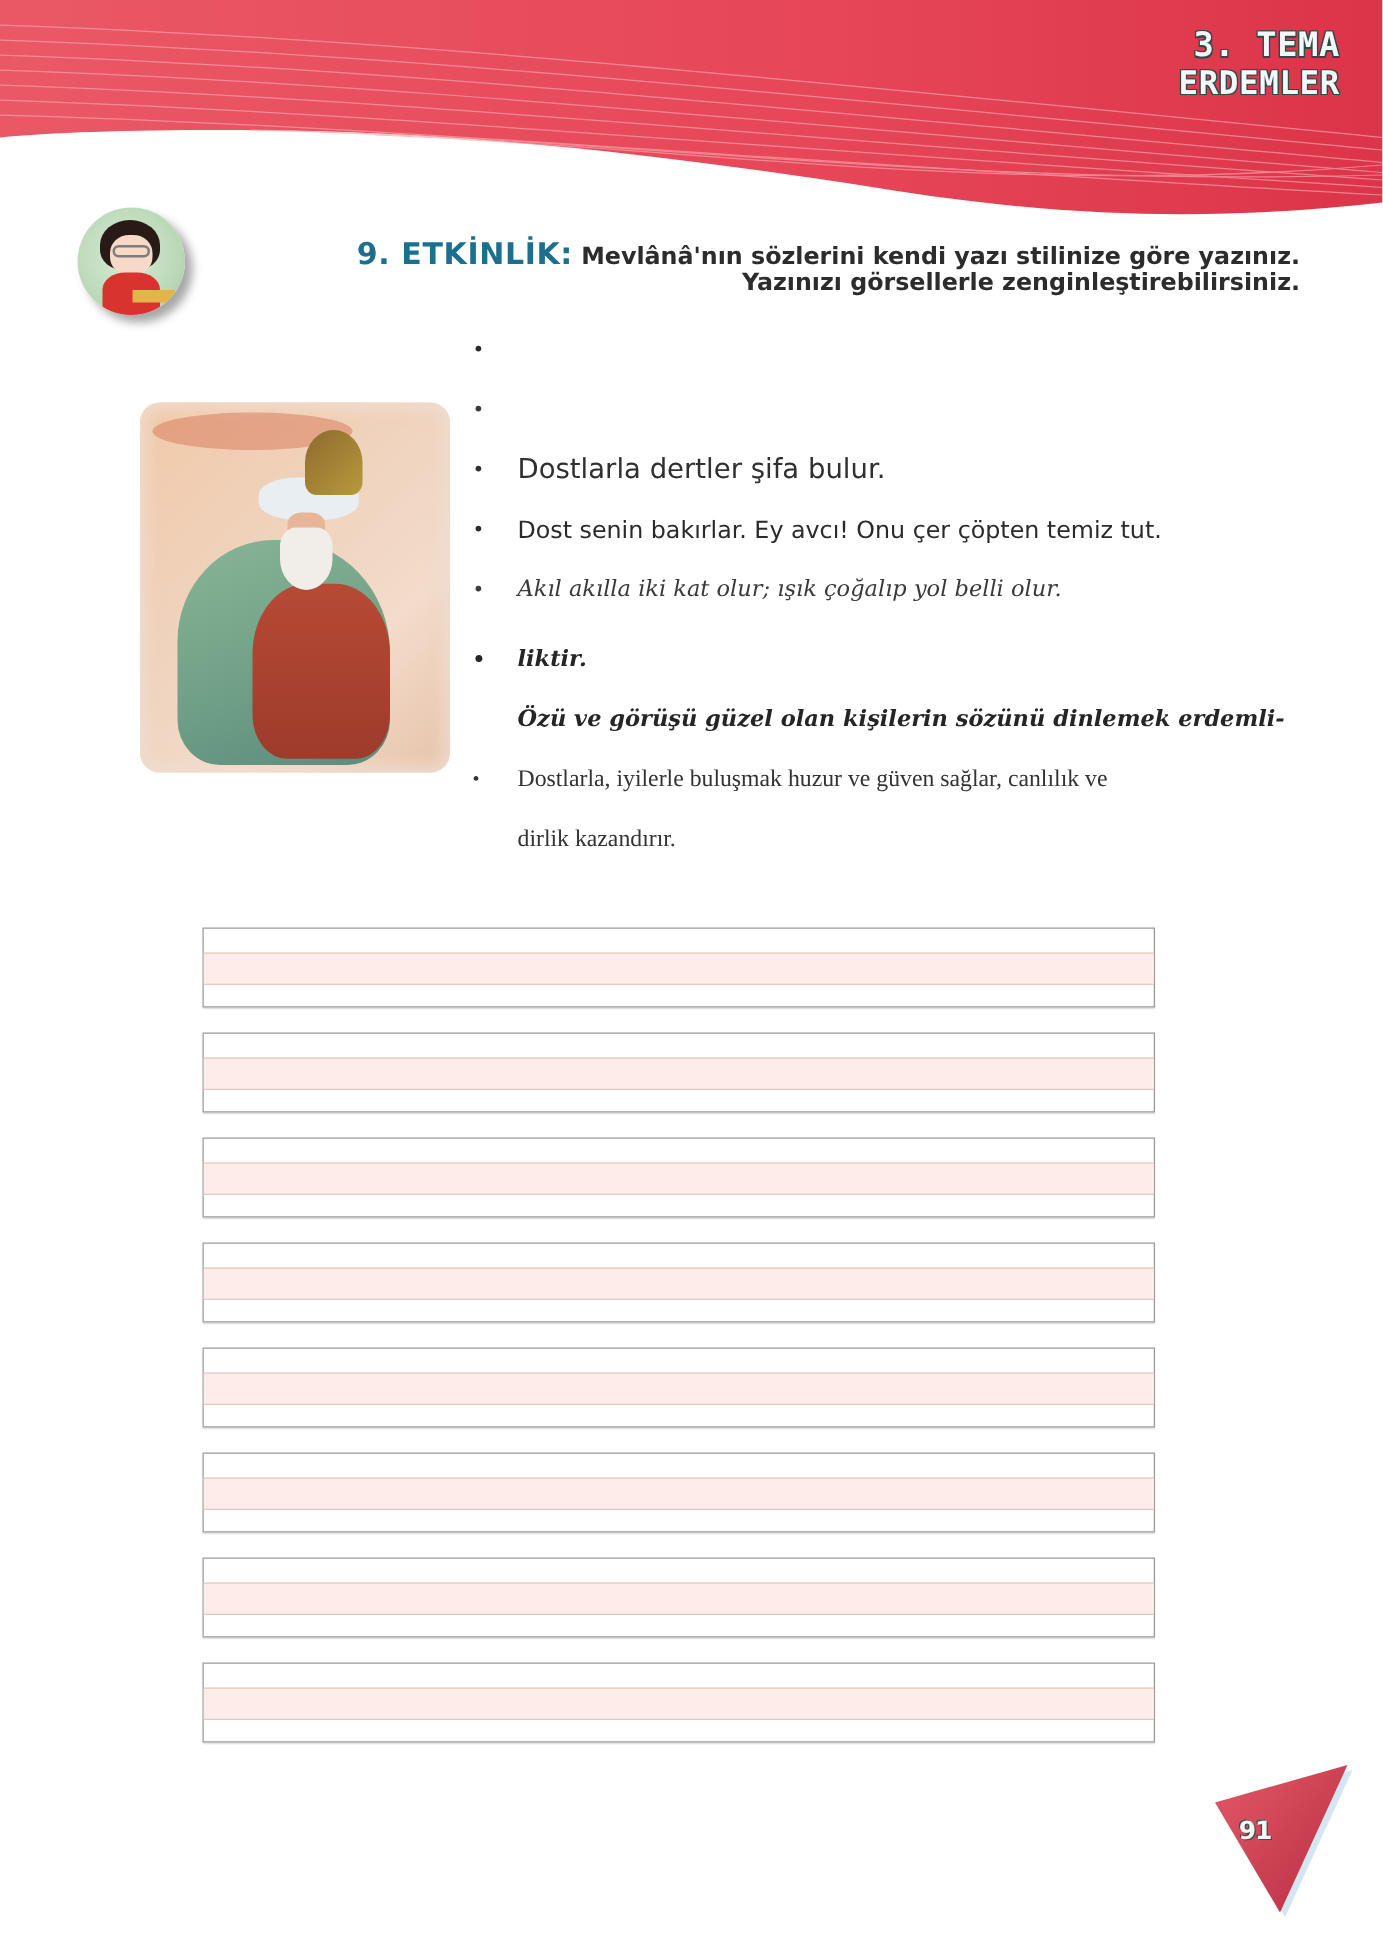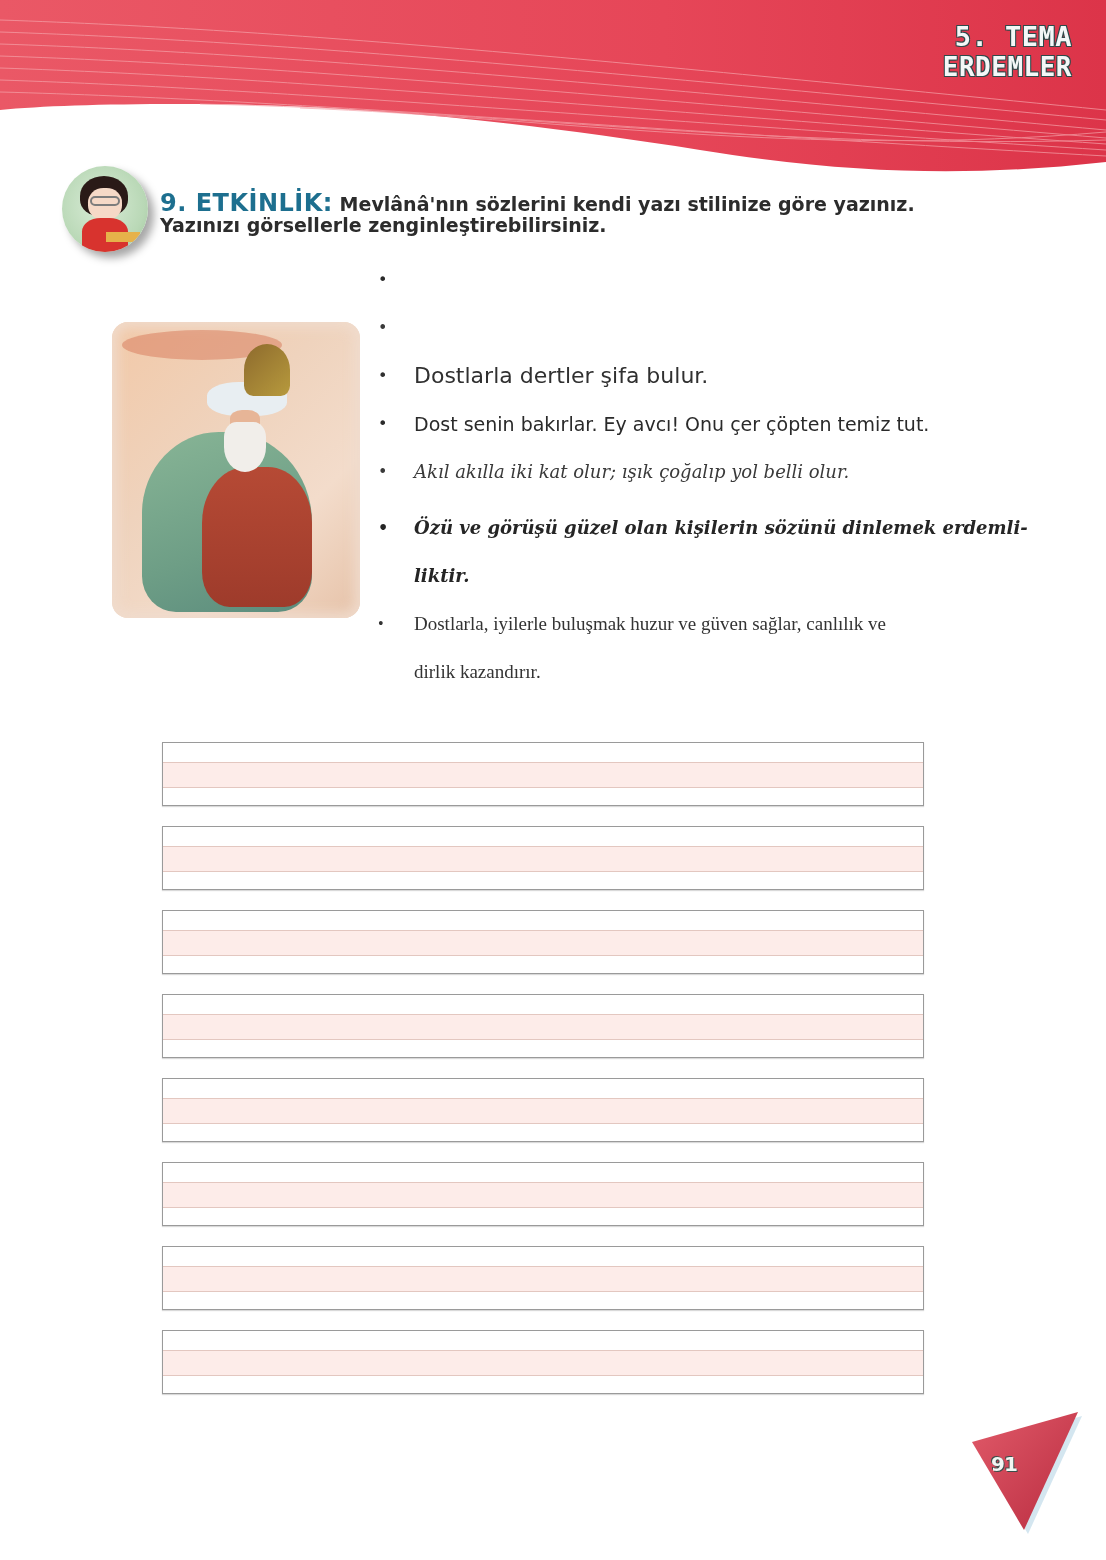--- a/index.html
+++ b/index.html
@@ -76,7 +76,7 @@
 </svg>
 
 <div class="theme-title">
-  <div class="num">5. TEMA</div>
+  <div class="num">3. TEMA</div>
   <div class="name">ERDEMLER</div>
 </div>
 

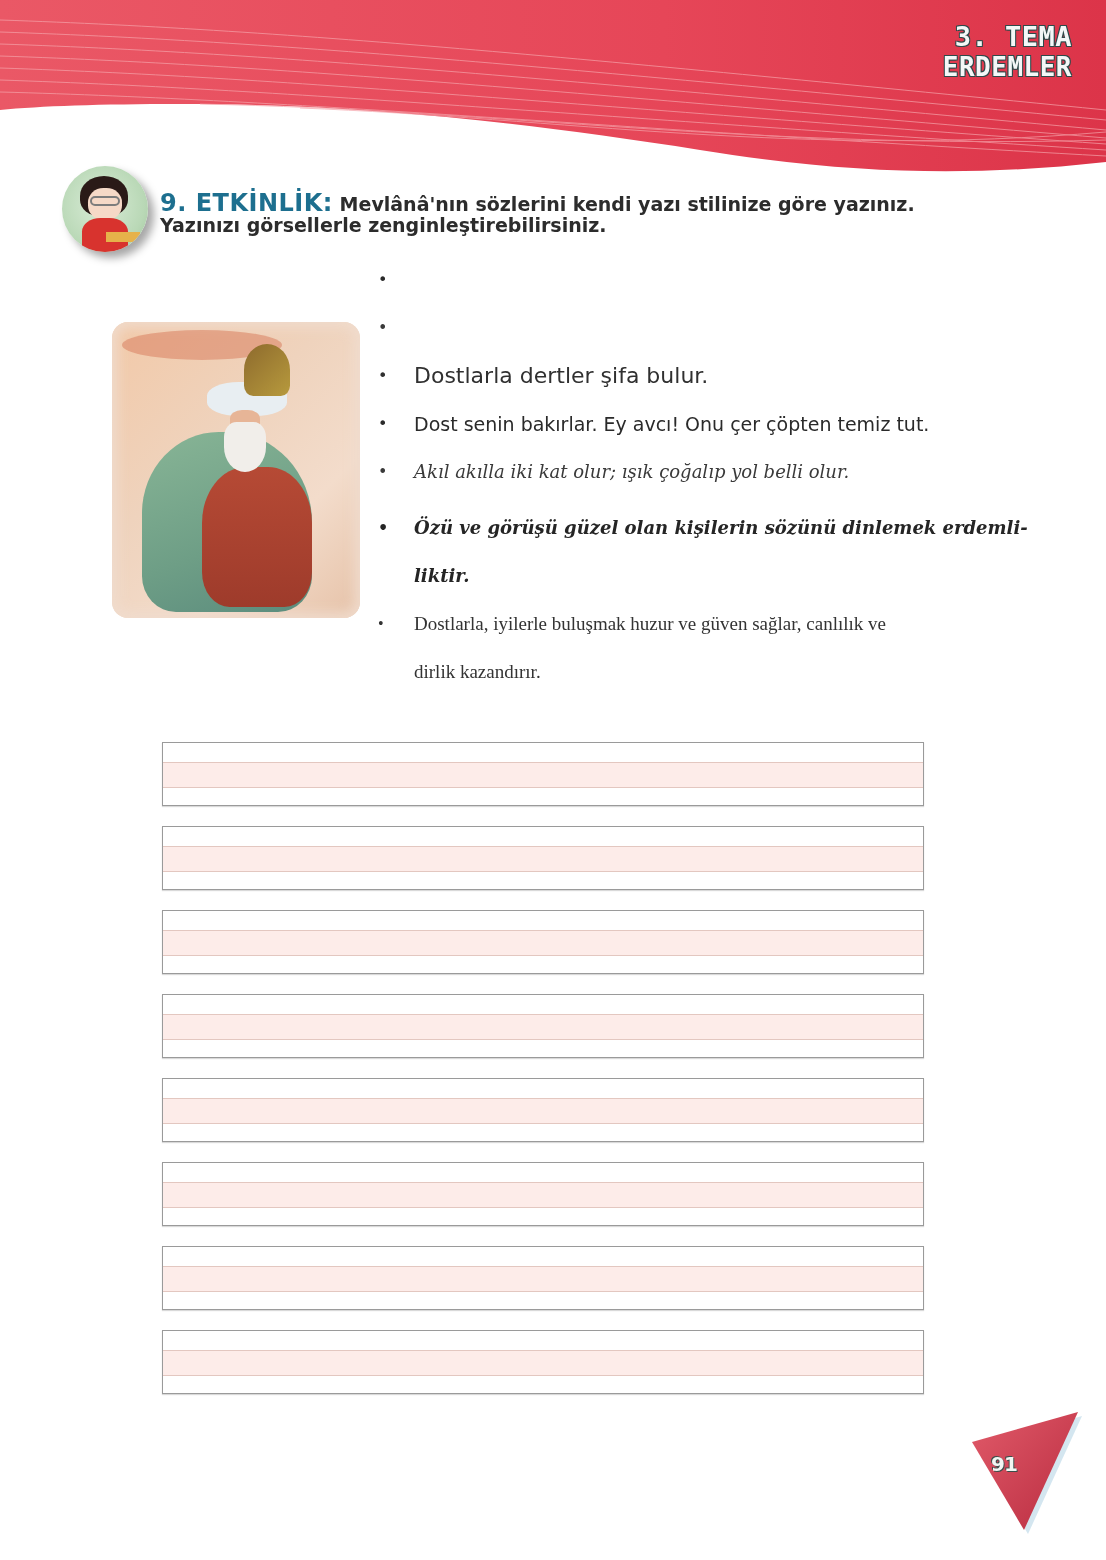--- a/index.html
+++ b/index.html
@@ -17,7 +17,7 @@
   .avatar .dress { position: absolute; left: 20px; top: 52px; width: 46px; height: 34px; background: #d8332e; border-radius: 40% 40% 0 0; }
   .avatar .book { position: absolute; left: 44px; top: 66px; width: 34px; height: 10px; background: #e6b24a; }
 
-  .activity-heading { position: absolute; left: 160px; top: 192px; width: 880px; font-family: "DejaVu Sans", sans-serif; font-weight: bold; color: #2c2c2c; }
+  .activity-heading { position: absolute; left: 160px; top: 192px; width: 880px; font-family: "DejaVu Sans", sans-serif; font-weight: bold; color: #2c2c2c; text-align: right; }
   .activity-heading .line1 { font-size: 19px; line-height: 22px; white-space: nowrap; }
   .activity-heading .label { color: #1d6f8f; font-size: 24px; letter-spacing: 0.5px; }
   .activity-heading .line2 { font-size: 19px; line-height: 20px; white-space: nowrap; }

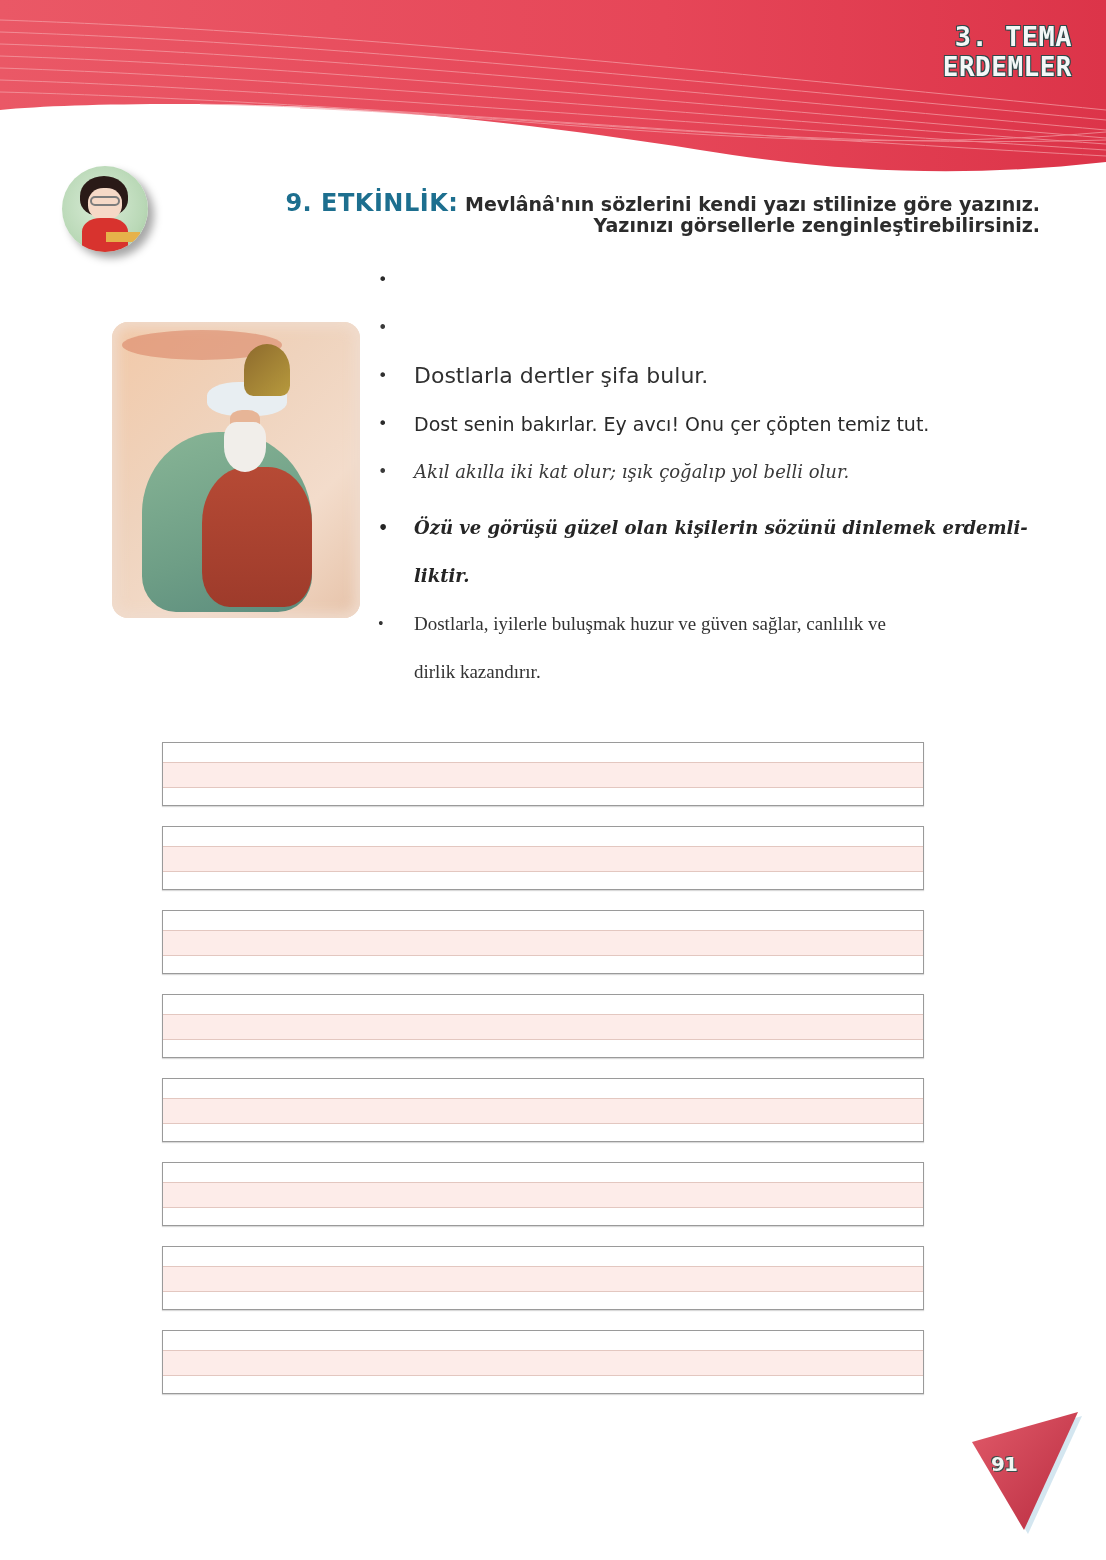--- a/index.html
+++ b/index.html
@@ -127,8 +127,8 @@
   </li>
   <li class="quote q6">
     <span class="bullet">•</span>
+    <span class="bullet-line">liktir.</span>
     <span class="bullet-line">Özü ve görüşü güzel olan kişilerin sözünü dinlemek erdemli-</span>
-    <span class="bullet-line">liktir.</span>
   </li>
   <li class="quote q7">
     <span class="bullet">•</span>

